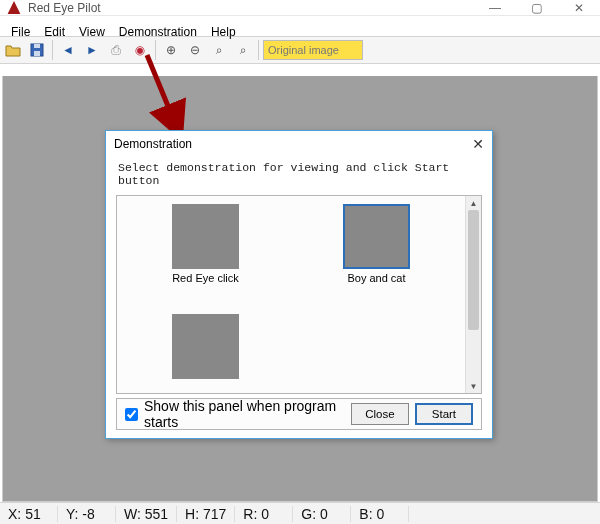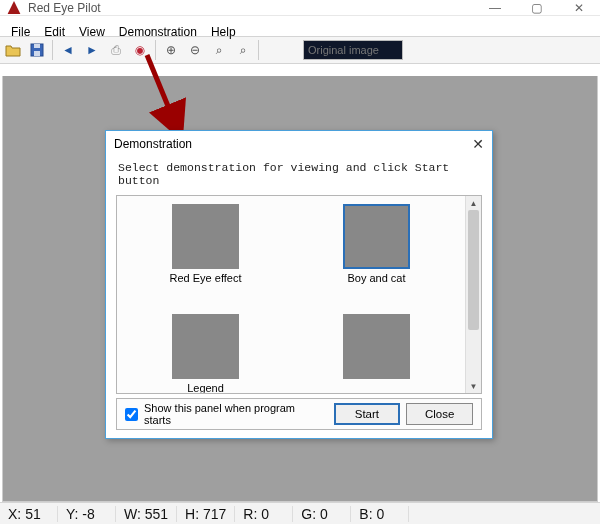--- a/index.html
+++ b/index.html
@@ -58,11 +58,11 @@
   .toolbar .sep { width: 1px; height: 20px; background: #ccc; margin: 0 2px; }
   .toolbar .field {
     border: 1px solid #bcbcbc;
-    background: #0f172a;
+    background: #fde047;
     height: 20px; width: 100px;
     padding: 0 4px;
     display: flex; align-items: center;
-    font-size: 11px; color: #777; margin-left: 40px;
+    font-size: 11px; color: #777;
   }
   
   .canvas {

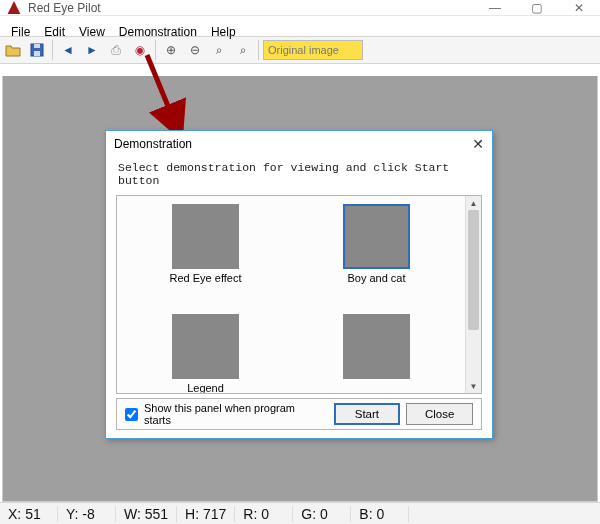--- a/index.html
+++ b/index.html
@@ -267,7 +267,7 @@
     <div class="dlist">
       <div class="ditem">
         <div class="thumb th-redeye"></div>
-        <div class="ilabel">Red Eye effect</div>
+        <div class="ilabel">Red Eye click</div>
       </div>
       <div class="ditem">
         <div class="thumb th-boycat sel"></div>

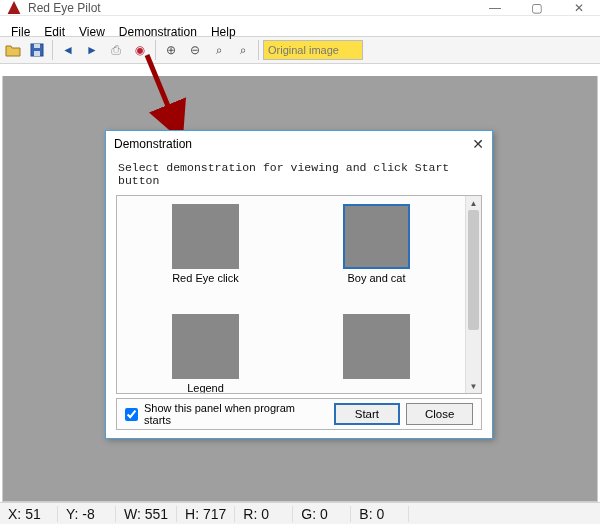--- a/index.html
+++ b/index.html
@@ -274,10 +274,6 @@
         <div class="ilabel">Boy and cat</div>
       </div>
       <div class="ditem">
-        <div class="thumb th-legend"></div>
-        <div class="ilabel">Legend</div>
-      </div>
-      <div class="ditem">
         <div class="thumb th-adjust"></div>
       </div>
     </div>

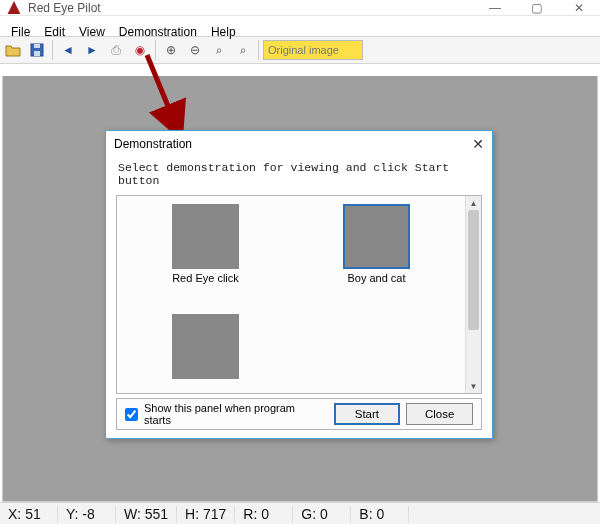--- a/index.html
+++ b/index.html
@@ -179,7 +179,7 @@
   .dialog .dcheck {
     width: 13px; height: 13px;
   }
-  .dialog .dchecklabel { font-size: 11px; }
+  .dialog .dchecklabel { font-size: 14px; }
   .dialog .dbtn {
     width: 68px; height: 22px;
     border: 1px solid #888;

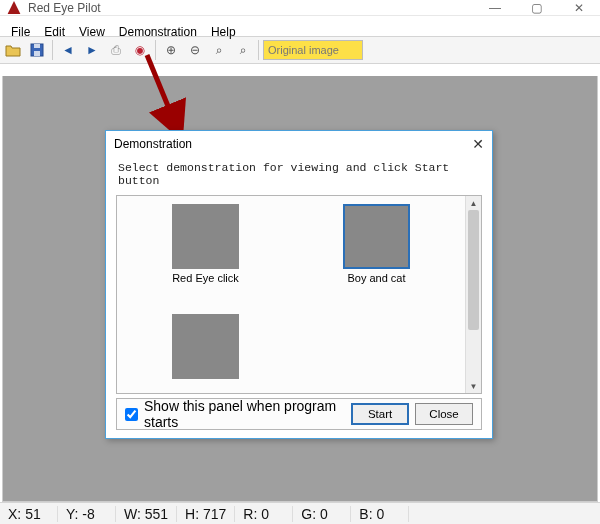--- a/index.html
+++ b/index.html
@@ -287,8 +287,8 @@
     <input type="checkbox" class="dcheck" checked="" style="">
     <span class="dchecklabel">Show this panel when program starts</span>
     <div style="flex:1"></div>
+    <div class="dbtn">Close</div>
     <div class="dbtn primary">Start</div>
-    <div class="dbtn">Close</div>
   </div>
 </div>
 

